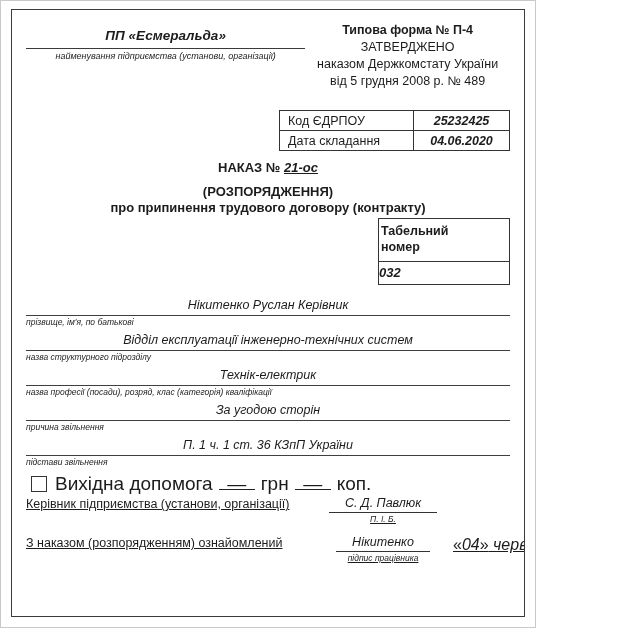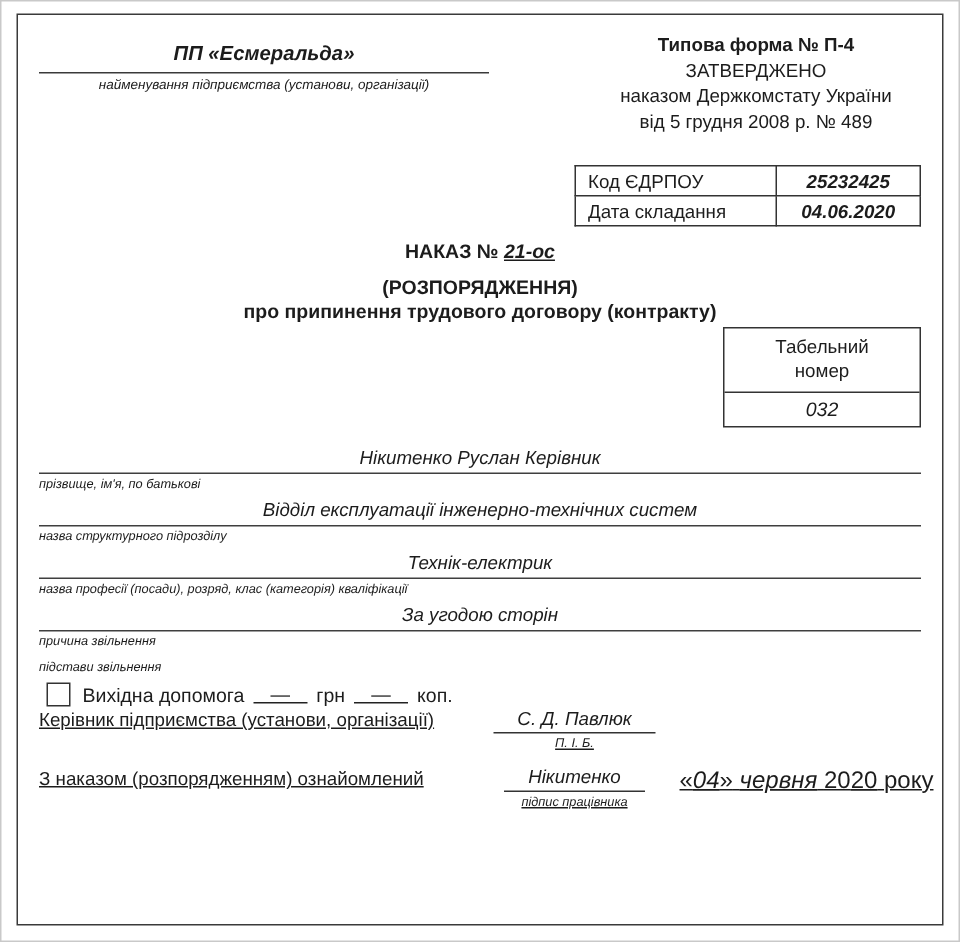--- a/index.html
+++ b/index.html
@@ -4,7 +4,7 @@
 <style>
   * { margin:0; padding:0; box-sizing:border-box; }
   body { background:#fff; font-family:"Liberation Sans", sans-serif; color:#1c1c1c; }
-  .canvas { width:640px; height:628px; position:relative; background:#fff; border:1px solid #c9c9c9; }
+  .canvas { width:536px; height:628px; position:relative; background:#fff; border:1px solid #c9c9c9; }
   .frame { position:absolute; left:10px; top:8px; right:10px; bottom:10px;
            border:1.5px solid #3a3a3a; padding:12px 14px 4px 14px; overflow:hidden; }
   .u  { text-decoration:underline; }

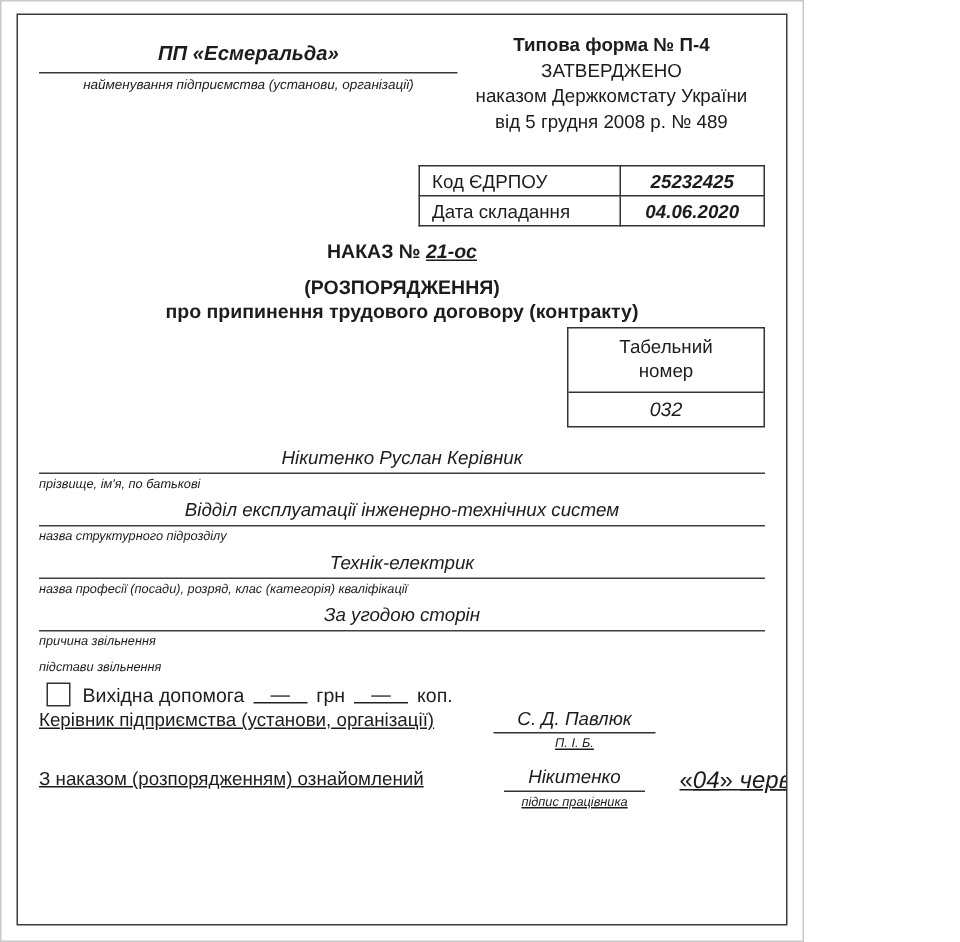--- a/index.html
+++ b/index.html
@@ -36,7 +36,7 @@
 
   
   .personnel-row { display:flex; justify-content:flex-end; margin-top:3px; }
-  .personnel-box { width:132px; border:1.4px solid #333; text-align:center; }
+  .personnel-box { width:132px; border:1.4px solid #333; text-align:left;font-weight:bold; }
   .pb-label { font-size:12.5px; line-height:16px; padding:4px 2px 6px; border-bottom:1.4px solid #333; }
   .pb-value { font-style:italic; font-size:13px; padding:3px 0 4px; }
 

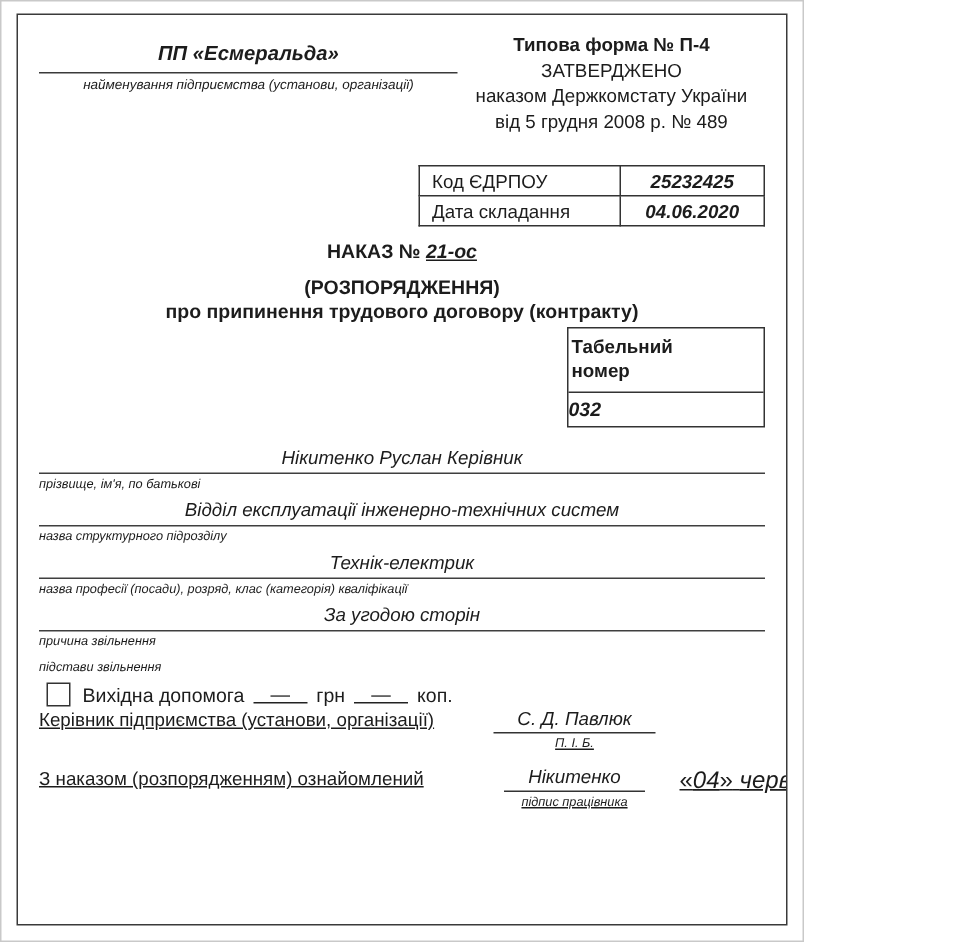--- a/index.html
+++ b/index.html
@@ -129,6 +129,7 @@
         <div class="field-caption">причина звільнення</div>
       </div>
       <div>
+        <div class="field-value">П. 1 ч. 1 ст. 36 КЗпП України</div>
         <div class="field-caption">підстави звільнення</div>
       </div>
     </div>

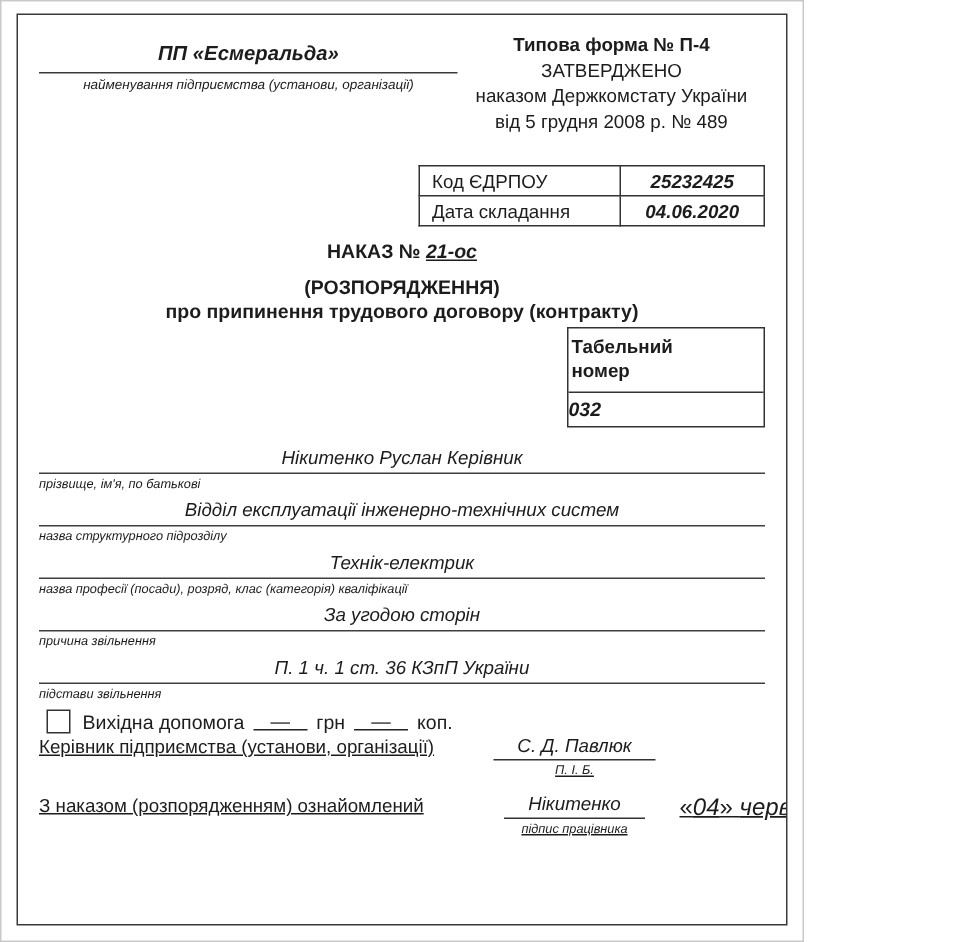--- a/index.html
+++ b/index.html
@@ -48,7 +48,7 @@
                    padding-top:1px; margin-bottom:6px; }
 
   
-  .severance-row { margin-top:5px; margin-left:5px; display:flex; align-items:center; font-size:13px; }
+  .severance-row { margin-top:5px; margin-left:5px; display:flex; align-items:center; font-size:19px; }
   .checkbox { width:16px; height:16px; border:1.3px solid #333; background:#fff;
               display:inline-block; margin-right:8px; flex:none; }
   .dash-cell { display:inline-block; min-width:36px; border-bottom:1.3px solid #222;

